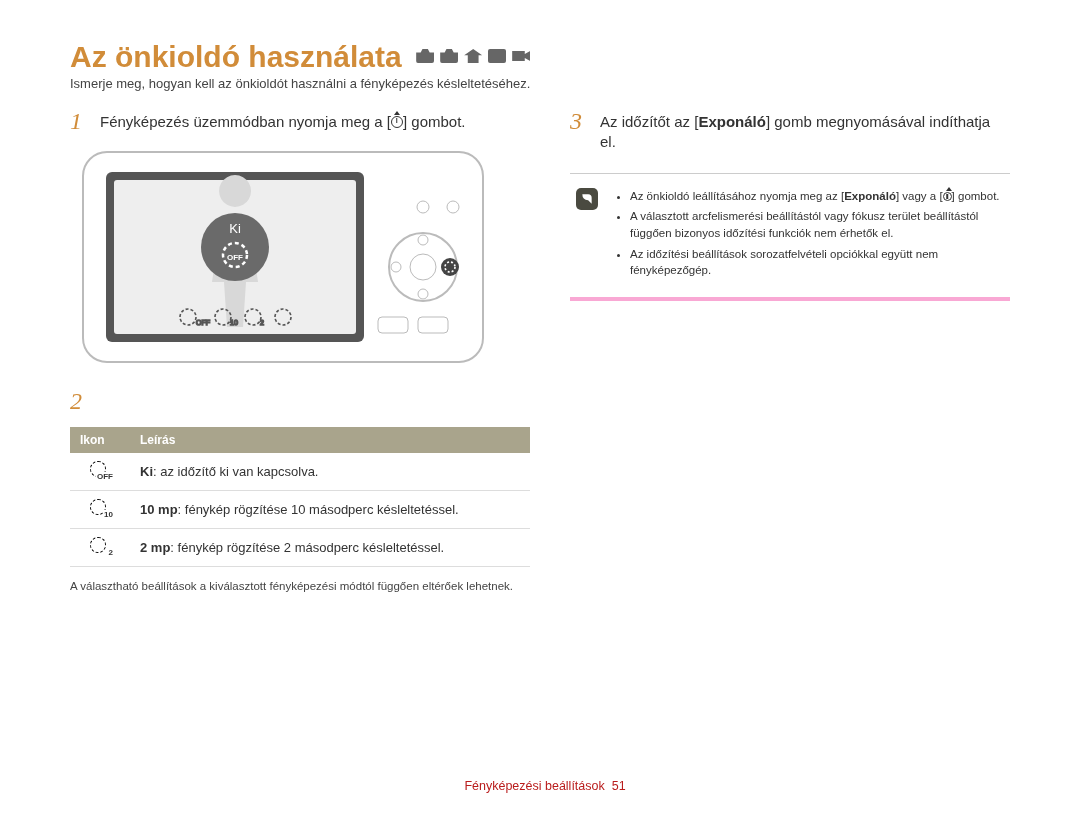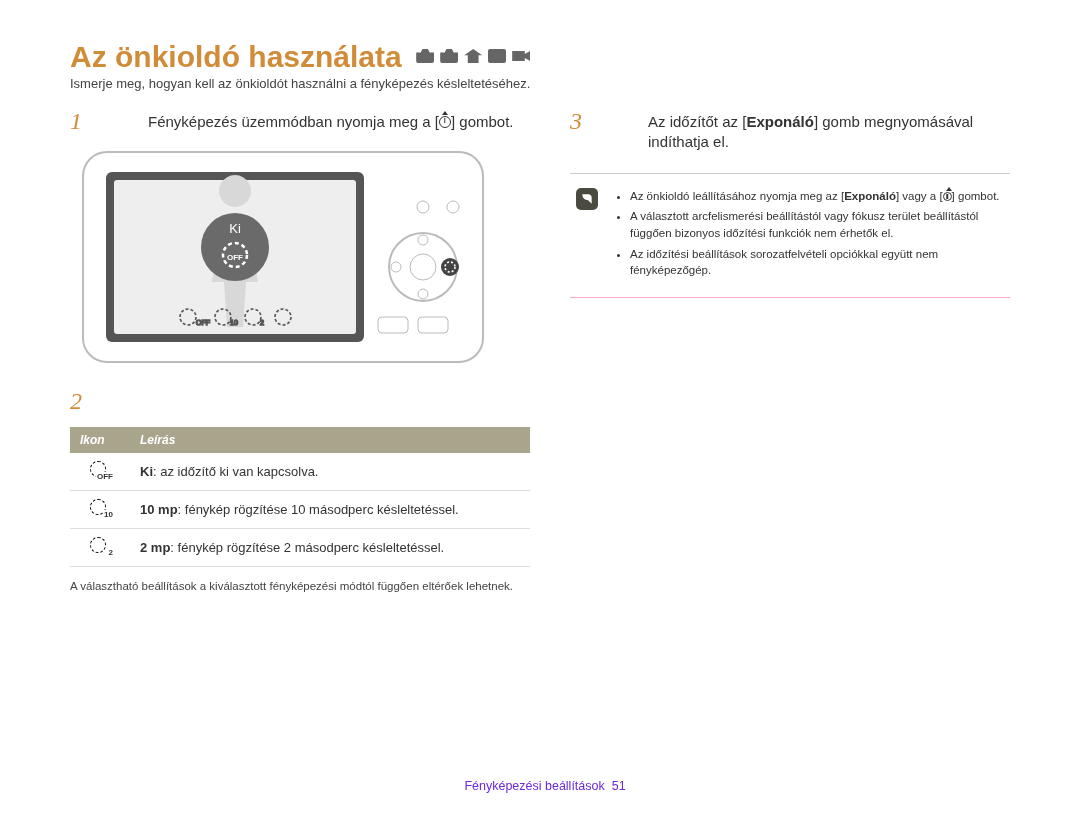--- a/index.html
+++ b/index.html
@@ -61,7 +61,6 @@
     color: #333;
     line-height: 1.35;
     padding-top: 3px;
-    margin-left: 48px;
   }
   .step-text b { font-weight: bold; }
   .timer-glyph {

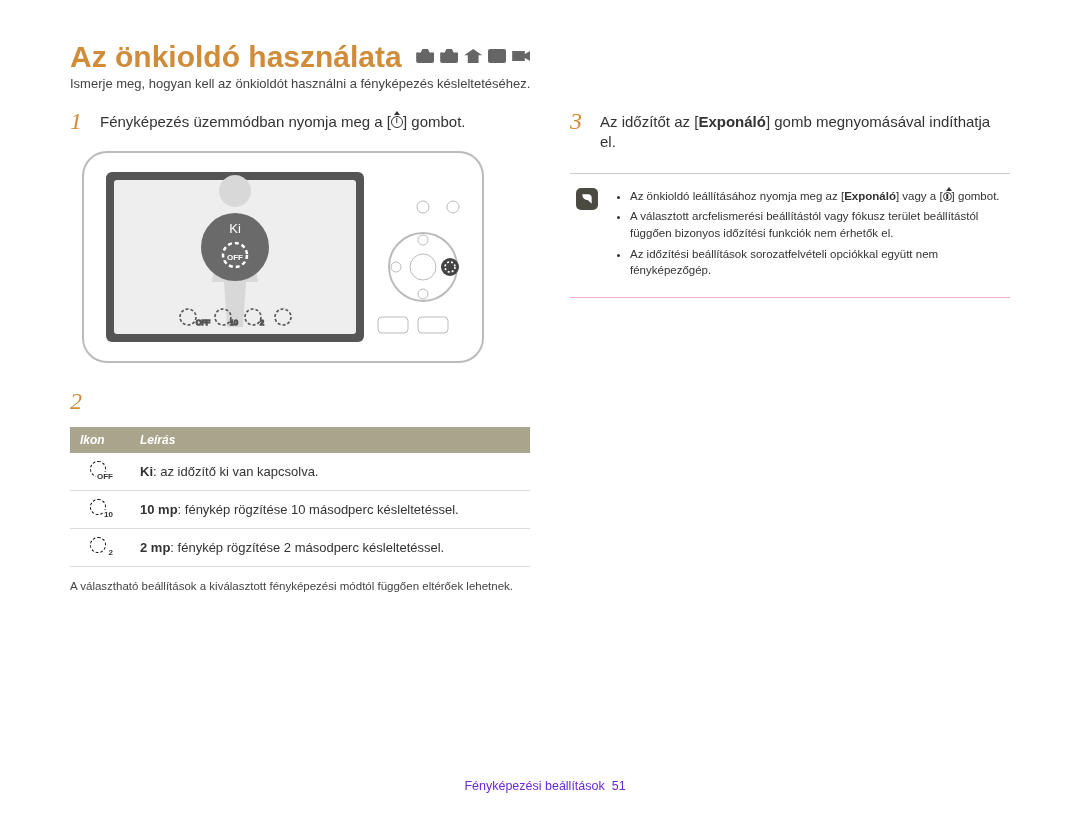--- a/index.html
+++ b/index.html
@@ -150,7 +150,7 @@
   .note-box {
     margin-top: 20px;
     border-top: 1px solid #ccc;
-    border-bottom: 1px solid #f9a8d4;
+    border-bottom: 4px solid #f9a8d4;
     padding: 14px 6px 14px 44px;
     position: relative;
     font-size: 11.5px;

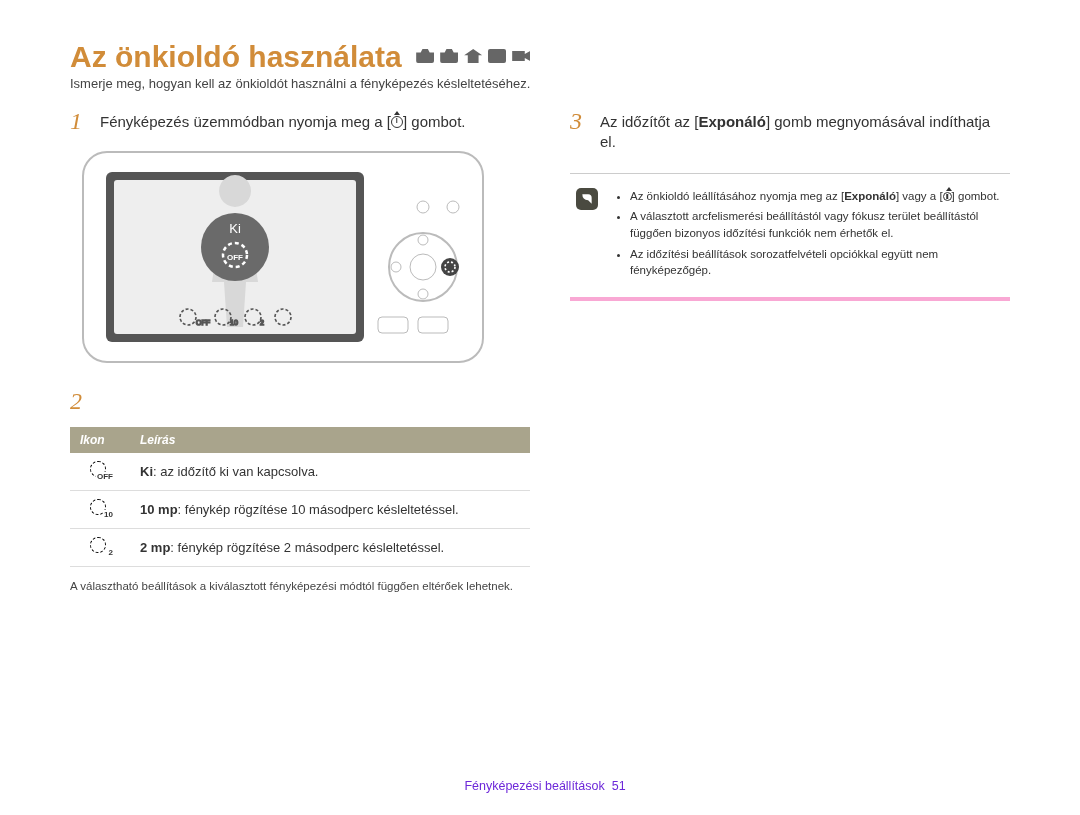--- a/index.html
+++ b/index.html
@@ -104,7 +104,6 @@
     padding: 6px 10px;
     font-weight: bold;
     font-size: 12px;
-    font-style: italic;
   }
   .options-table th:first-child { width: 60px; }
   .options-table td {

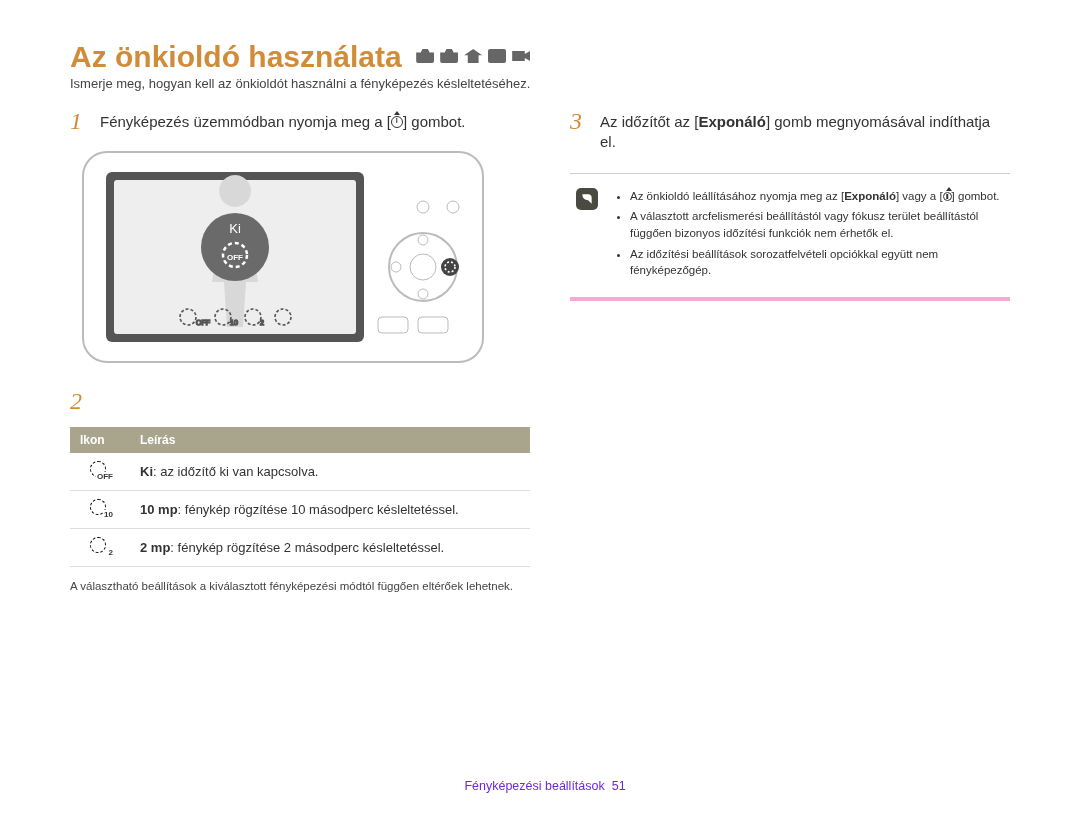--- a/index.html
+++ b/index.html
@@ -175,7 +175,7 @@
     left: 10px; right: 0;
     text-align: center;
     font-size: 12.5px;
-    color: #6d28d9;
+    color: #b91c1c;
   }
   .desc-bold { font-weight: bold; }
 </style>

